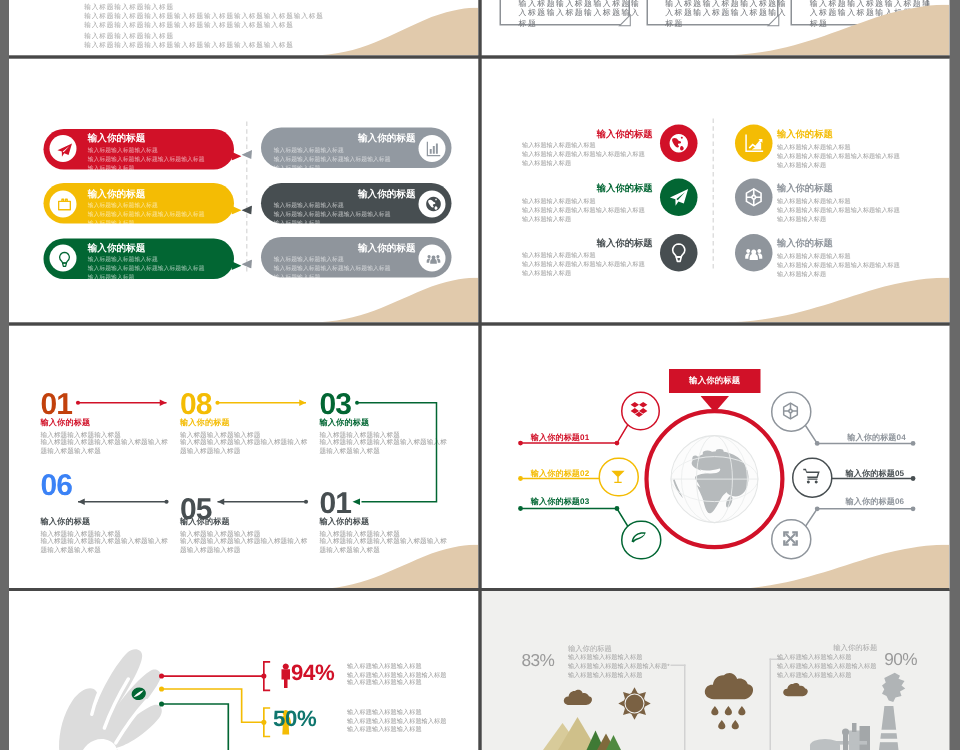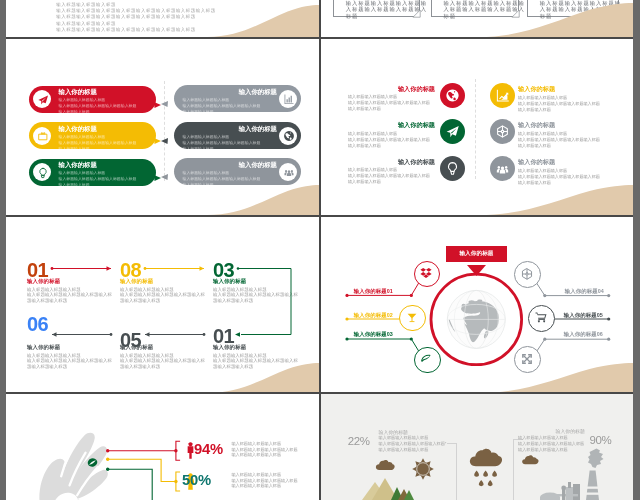--- a/index.html
+++ b/index.html
@@ -494,7 +494,7 @@
   <div class="panel" id="p3R" style="left:321px;top:394px;width:312px;height:177px;background:#f0f0ee;">
       <div style="position:absolute;left:125.60000000000002px;top:49.39999999999998px;width:10.1px;height:62px;border-right:0.7px solid #d2d2d2;border-top:0.7px solid #d2d2d2;"></div>
       <div style="position:absolute;left:191.79999999999995px;top:44.80000000000001px;width:10.1px;height:66px;border-left:0.7px solid #d2d2d2;border-top:0.7px solid #d2d2d2;"></div>
-      <div class="wpct" style="left:26.69999999999999px;top:40.5px;">22%</div>
+      <div class="wpct" style="left:26.69999999999999px;top:40.5px;">83%</div>
       <div class="wtitle" style="left:57.60000000000002px;top:34.60000000000002px;">输入你的标题</div>
       <div class="wbody" style="left:57.60000000000002px;top:41.10000000000002px;">输入标题输入标题输入标题</div>
       <div class="wbody" style="left:57.60000000000002px;top:46.85000000000002px;">输入标题输入标题输入标题输入标题*</div>

